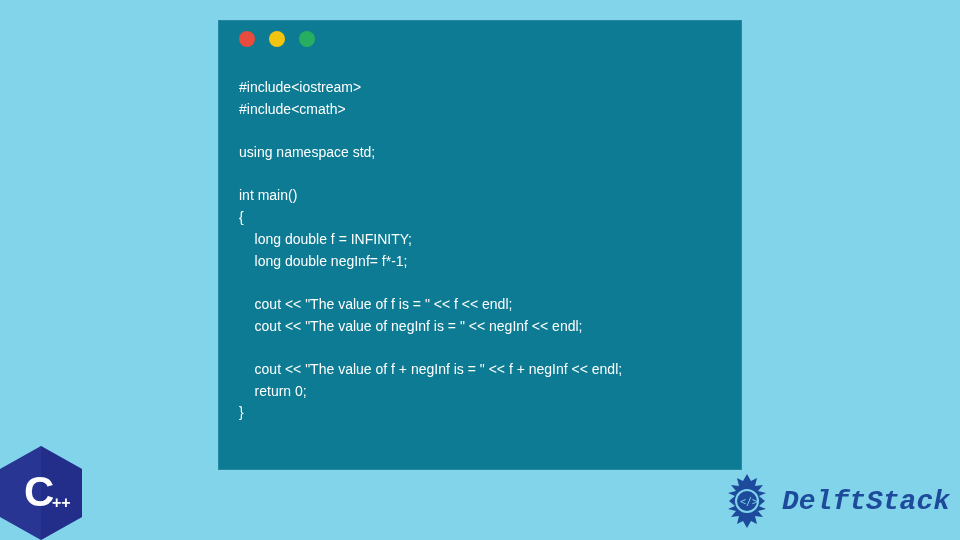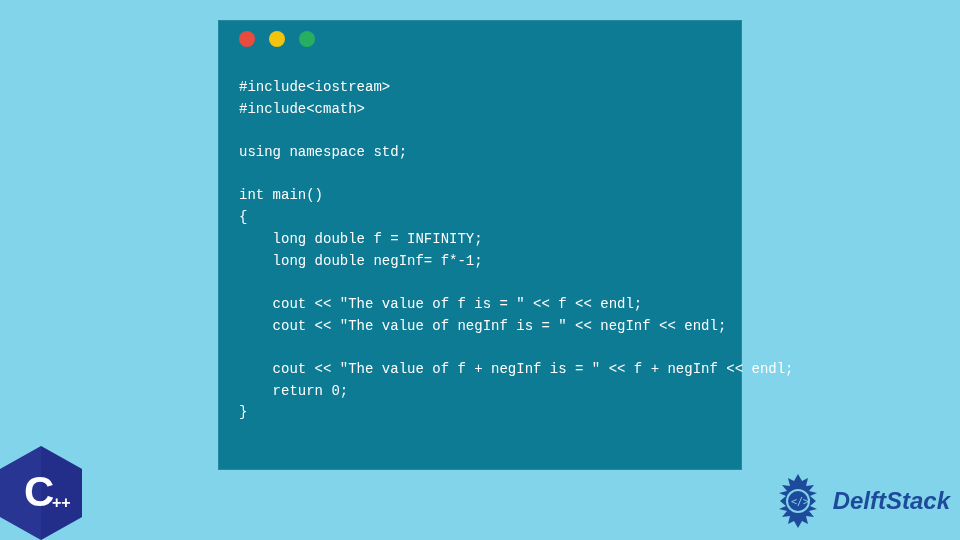--- a/index.html
+++ b/index.html
@@ -34,7 +34,7 @@
   .code-body {
     padding: 20px 4px 12px 20px;
     color: #ffffff;
-    font-family: Liberation Mono, monospace;
+    font-family: Liberation Sans, sans-serif;
     font-size: 14px;
     line-height: 1.55;
     white-space: pre;

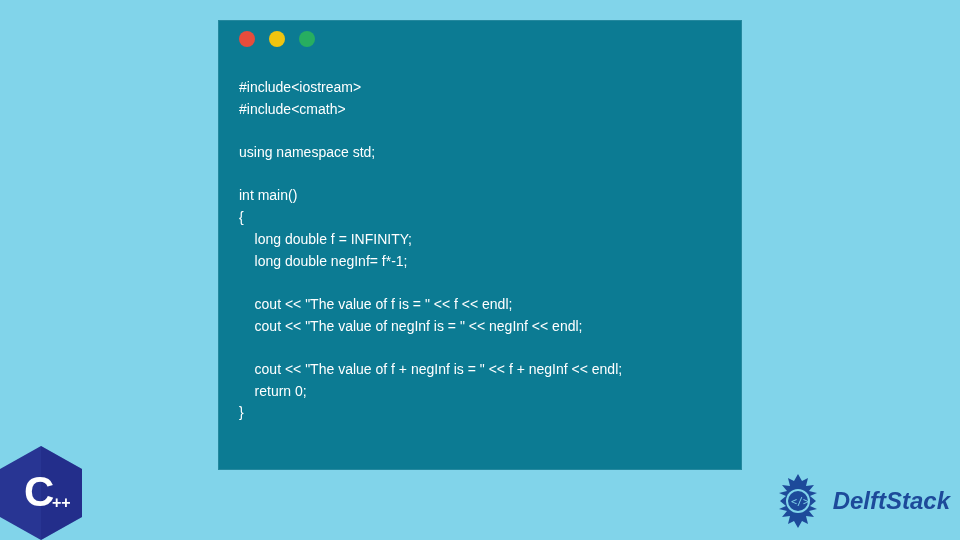--- a/index.html
+++ b/index.html
@@ -66,8 +66,8 @@
     gap: 6px;
   }
   .delft-text {
-    font-family: Liberation Sans, sans-serif;
-    font-size: 24px;
+    font-family: Liberation Mono, monospace;
+    font-size: 28px;
     font-style: italic;
     color: #1d4a9a;
     font-weight: 600;

